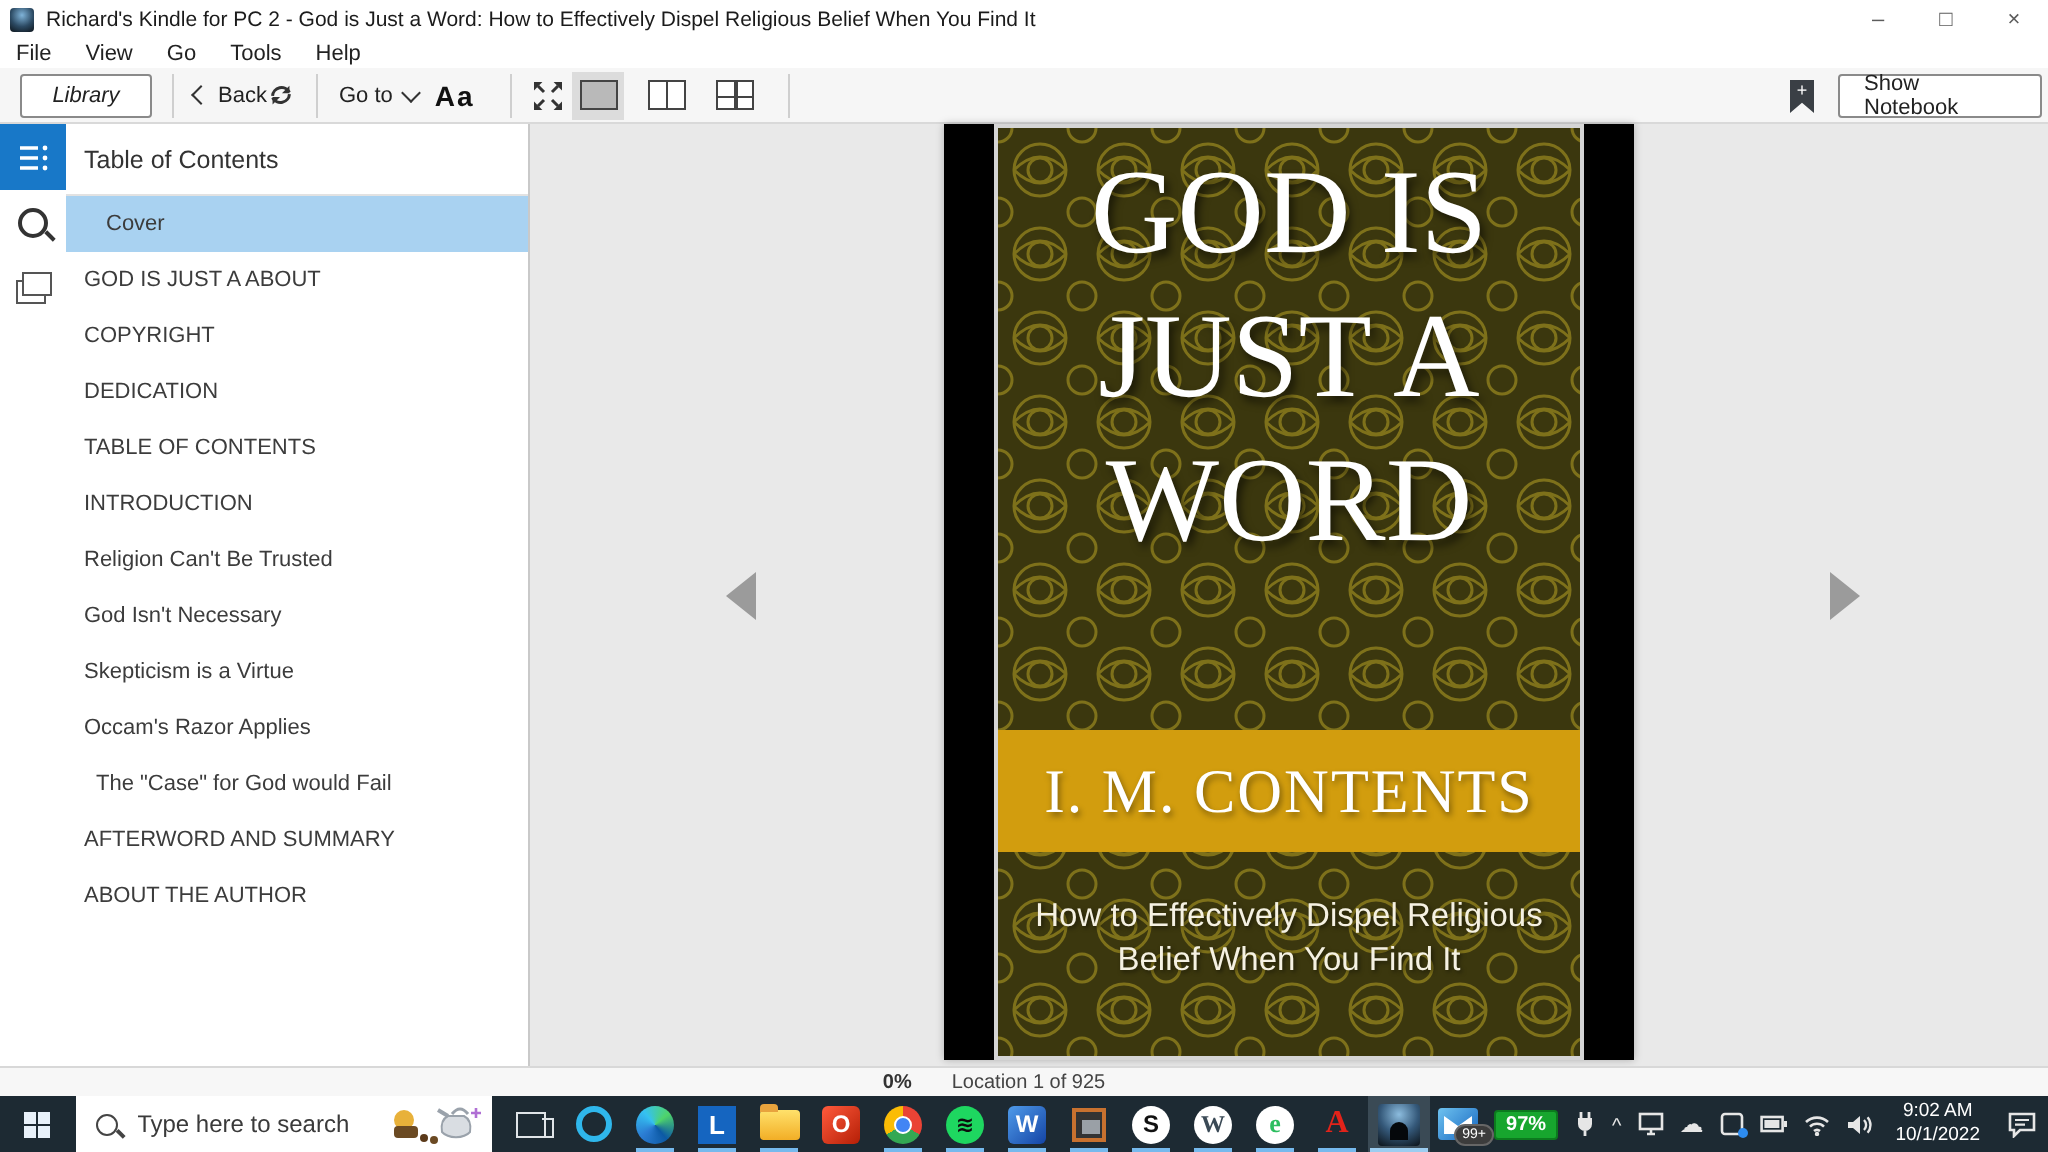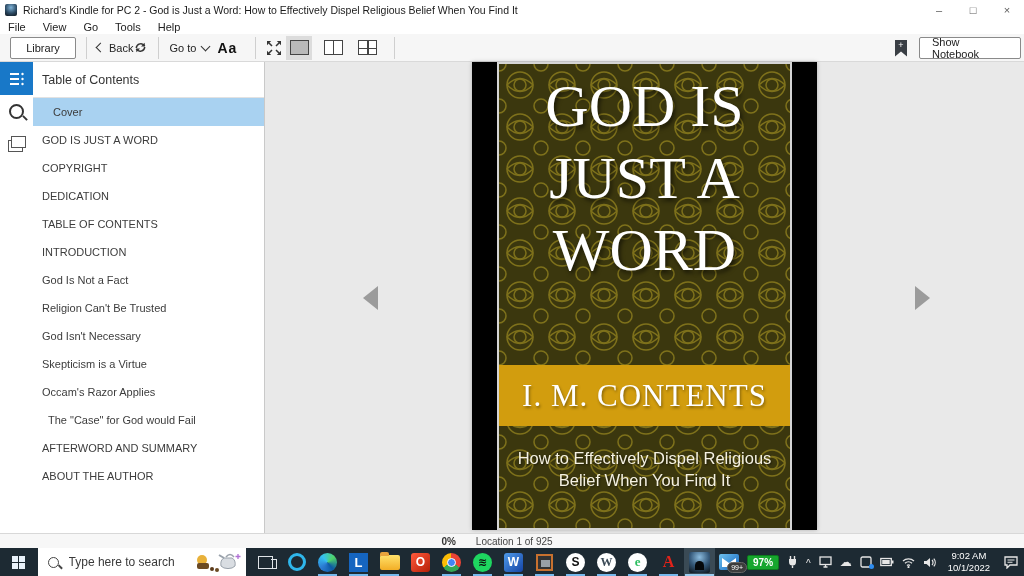--- a/index.html
+++ b/index.html
@@ -25,7 +25,7 @@
   .tb-btn{height:22px;border:1px solid #8a8a8a;background:#fff;border-radius:2px;
           font-size:11px;color:#222;display:flex;align-items:center;justify-content:center;
           padding:0 12px;box-sizing:border-box;}
-  .btn-library{margin-left:10px;width:66px;}
+  .btn-library{margin-left:10px;width:66px;font-style:italic;}
   .tb-sep{width:1px;height:22px;background:#cfcfcf;margin:0 10px;}
   .tb-item{display:flex;align-items:center;font-size:11px;color:#222;margin:0 0;}
   .chev-left{width:6px;height:6px;border-left:1.5px solid #333;border-bottom:1.5px solid #333;

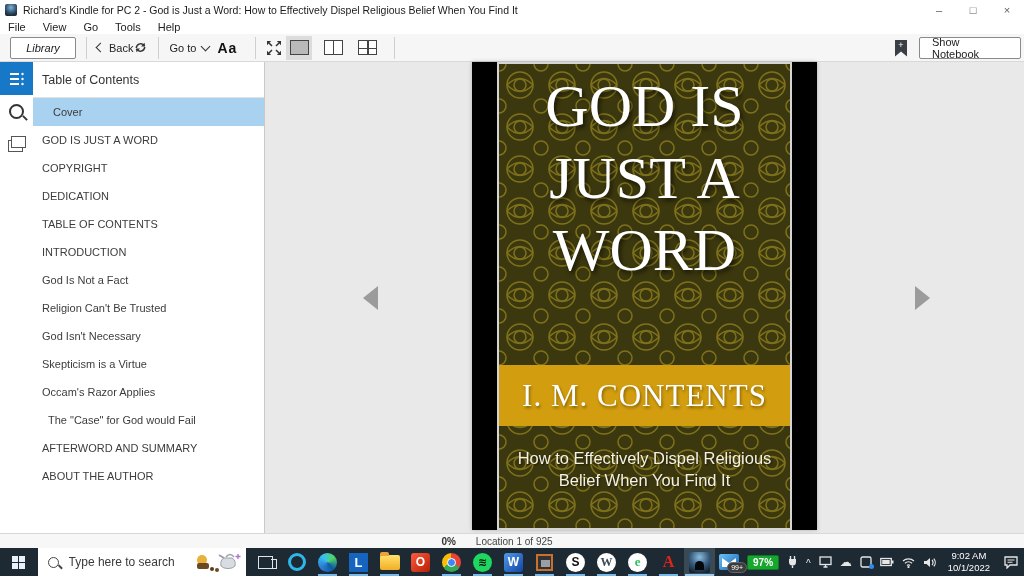--- a/index.html
+++ b/index.html
@@ -268,7 +268,7 @@
     <div class="toc-header">Table of Contents</div>
     <div id="toc-list">
         <div class="toc-item selected">Cover</div>
-        <div class="toc-item">GOD IS JUST A WORD</div>
+        <div class="toc-item">GOD IS JUST A ABOUT</div>
         <div class="toc-item">COPYRIGHT</div>
         <div class="toc-item">DEDICATION</div>
         <div class="toc-item">TABLE OF CONTENTS</div>

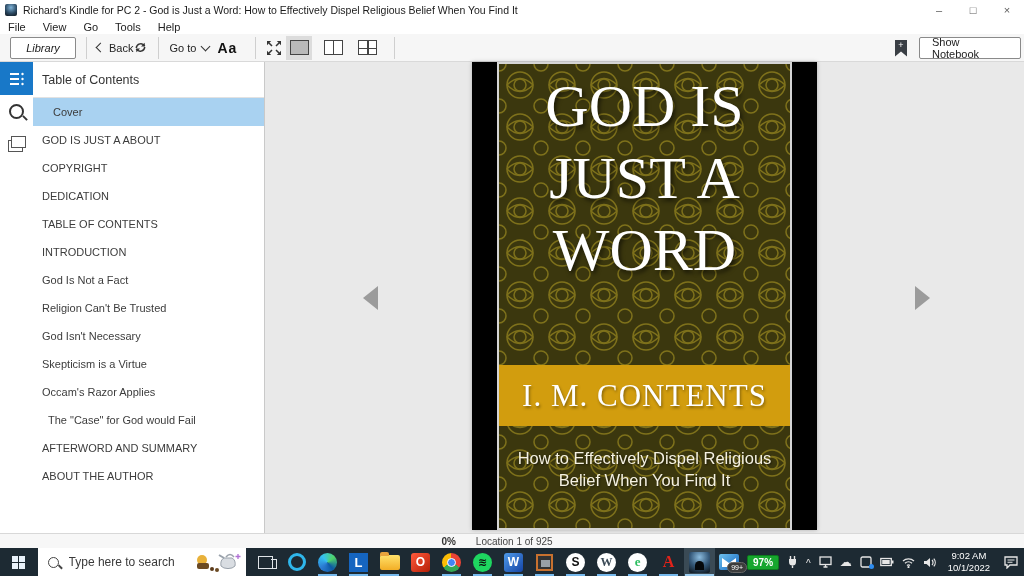--- a/index.html
+++ b/index.html
@@ -273,7 +273,6 @@
         <div class="toc-item">DEDICATION</div>
         <div class="toc-item">TABLE OF CONTENTS</div>
         <div class="toc-item">INTRODUCTION</div>
-        <div class="toc-item">God Is Not a Fact</div>
         <div class="toc-item">Religion Can't Be Trusted</div>
         <div class="toc-item">God Isn't Necessary</div>
         <div class="toc-item">Skepticism is a Virtue</div>

